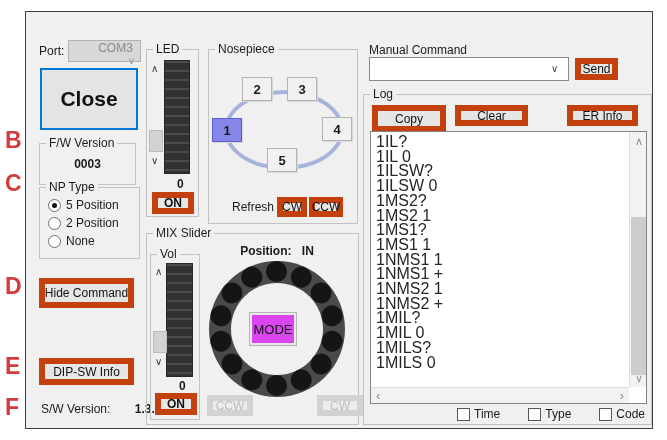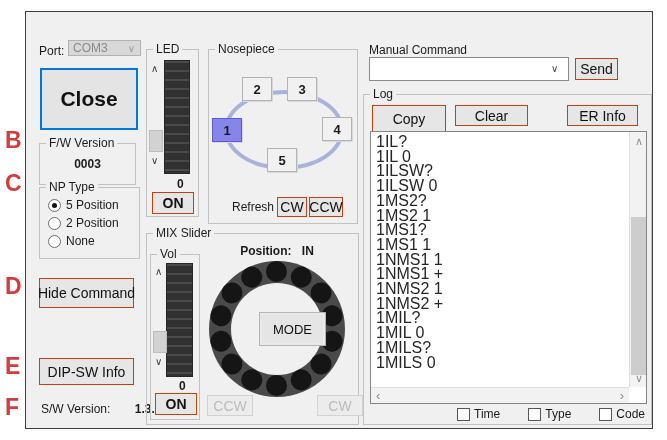--- a/index.html
+++ b/index.html
@@ -56,7 +56,7 @@
   
   #combo { position:absolute; left:343px; top:45px; width:200px; height:24px; background:#fff; border:1px solid #8a8a8a; font-size:12px; padding:0 20px 0 5px; font-family:"Liberation Sans",sans-serif; }
   #combo-arrow { position:absolute; left:525px; top:51px; font-size:10px; color:#444; }
-  #port-combo { position:absolute; left:42px; top:28px; width:73px; height:16px; background:#d8d8d8; border:1px solid #b2b2b2; color:#8a8a8a; display:flex; align-items:center; padding-left:4px; }
+  #port-combo { position:absolute; left:42px; top:28px; width:73px; height:22px; background:#d8d8d8; border:1px solid #b2b2b2; color:#8a8a8a; display:flex; align-items:center; padding-left:22px;flex-direction:column; }
   #port-combo .pa { margin-left:auto; padding-right:5px; color:#9b9b9b; font-size:10px; }
 
   .ann { position:absolute; color:#d23c3c; font-weight:bold; font-size:23px; line-height:1; }

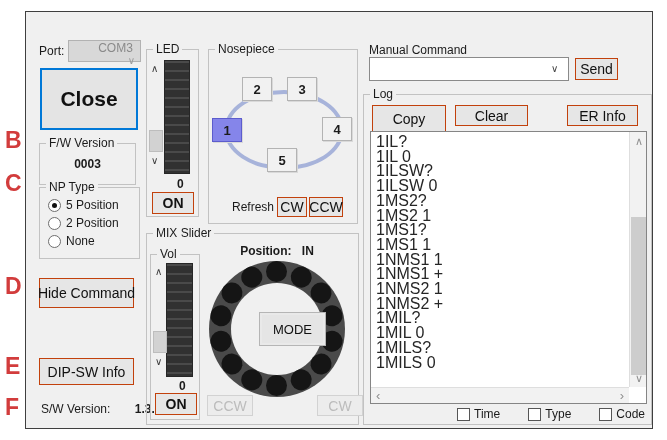--- a/index.html
+++ b/index.html
@@ -19,7 +19,7 @@
   
   .grp { position:absolute; border:1px solid #c2c2c2; }
   .cap { position:absolute; top:-8px; left:6px; background:#f0f0f0; padding:0 3px; font-size:12px; line-height:14px; white-space:nowrap; }
-  .btn { position:absolute; display:flex; align-items:center; justify-content:center; background:#e6e6e6; border:1px solid #c2410c; font-size:14px; color:#111; cursor:default; white-space:nowrap; }
+  .btn { position:absolute; display:flex; align-items:center; justify-content:center; background:#e6e6e6; border:6px solid #c2410c; font-size:12px; color:#111; cursor:default; white-space:nowrap; }
   .btn.bold { font-weight:bold; }
   .btn.disabled { background:#ececec; border-color:#d2d2d2; color:#bcbcbc; }
   .lbl { position:absolute; white-space:nowrap; }

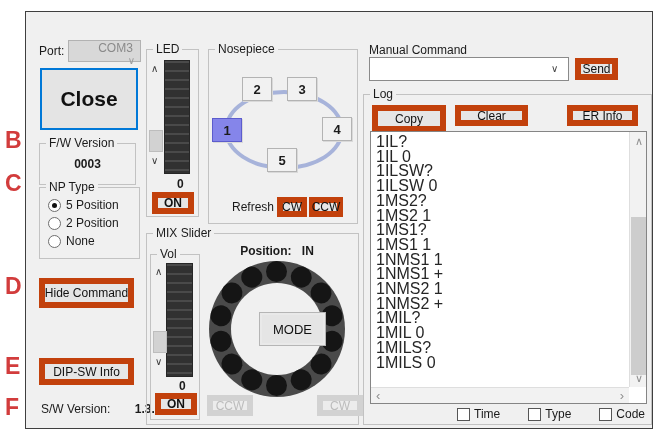--- a/index.html
+++ b/index.html
@@ -174,7 +174,7 @@
         <span class="dot" style="--a:282.9deg"></span>
         <span class="dot" style="--a:308.6deg"></span>
         <span class="dot" style="--a:334.3deg"></span>
-        <div class="btn" style="left:40px; top:51px; width:67px; height:34px; background:#e5e5e5; border:1px solid #b5b5b5; box-shadow:inset 0 0 0 2px #e9e9e9; font-size:13px;margin-left:10px;">MODE</div>
+        <div class="btn" style="left:40px; top:51px; width:48px; height:34px; background:#d946ef; border:1px solid #b5b5b5; box-shadow:inset 0 0 0 2px #e9e9e9; font-size:13px;">MODE</div>
       </div>
 
       <div class="btn disabled" style="left:60px;  top:161px; width:46px; height:21px;">CCW</div>

